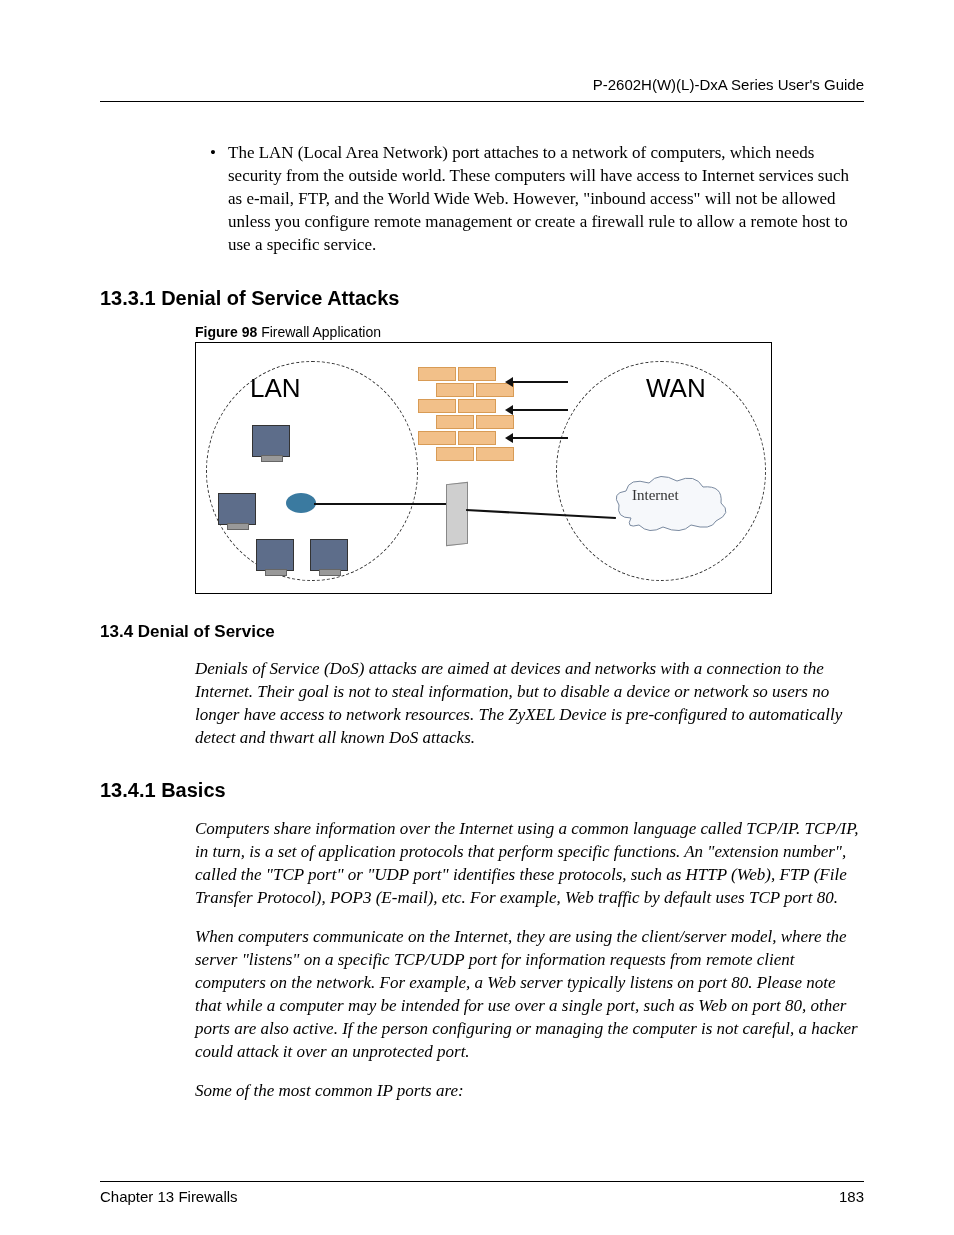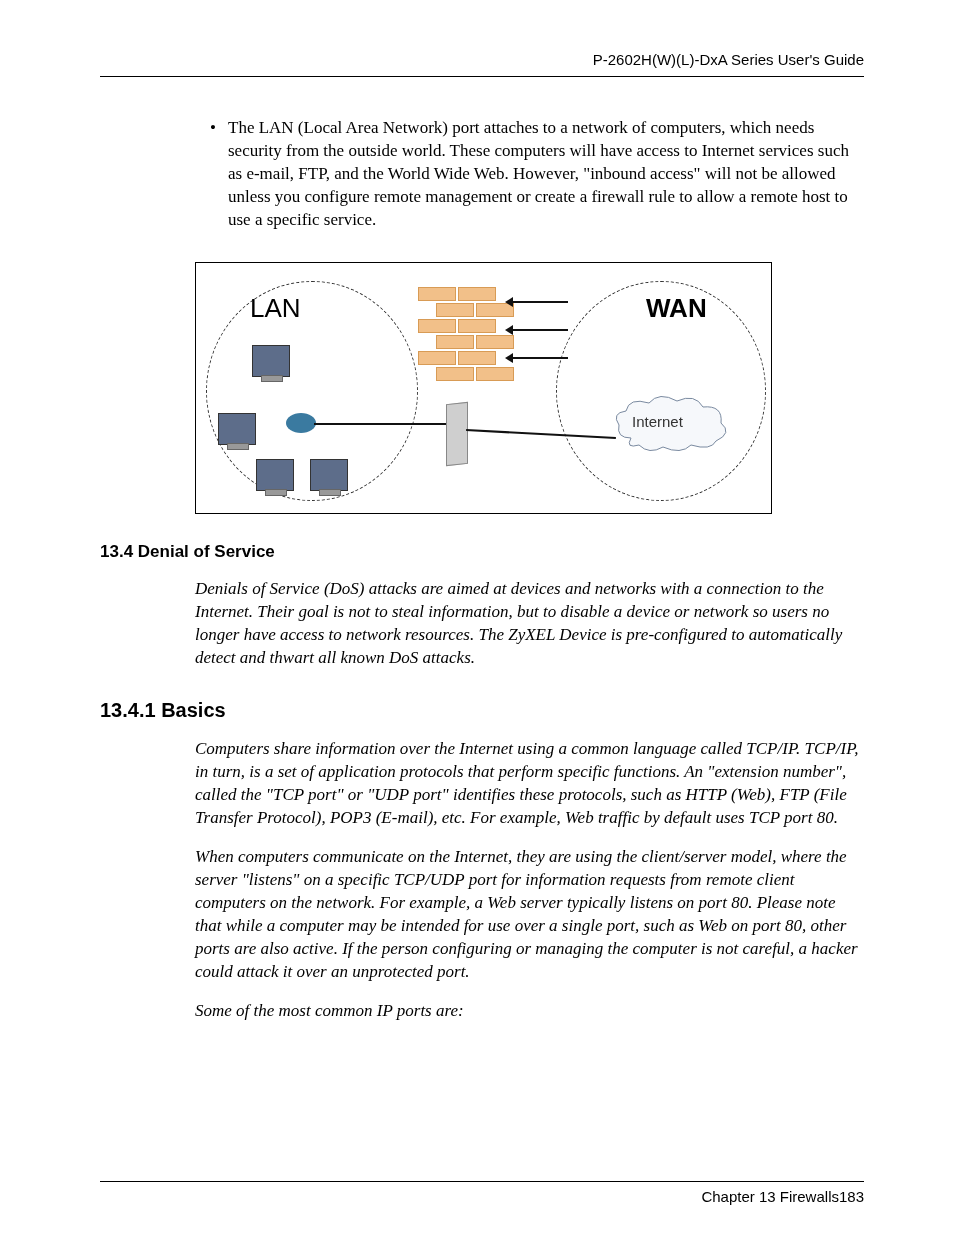--- a/index.html
+++ b/index.html
@@ -12,7 +12,7 @@
     width: 954px;
   }
   .page {
-    padding: 51px 90px 30px 100px;
+    padding: 76px 90px 30px 100px;
     box-sizing: border-box;
     width: 954px;
     min-height: 1235px;

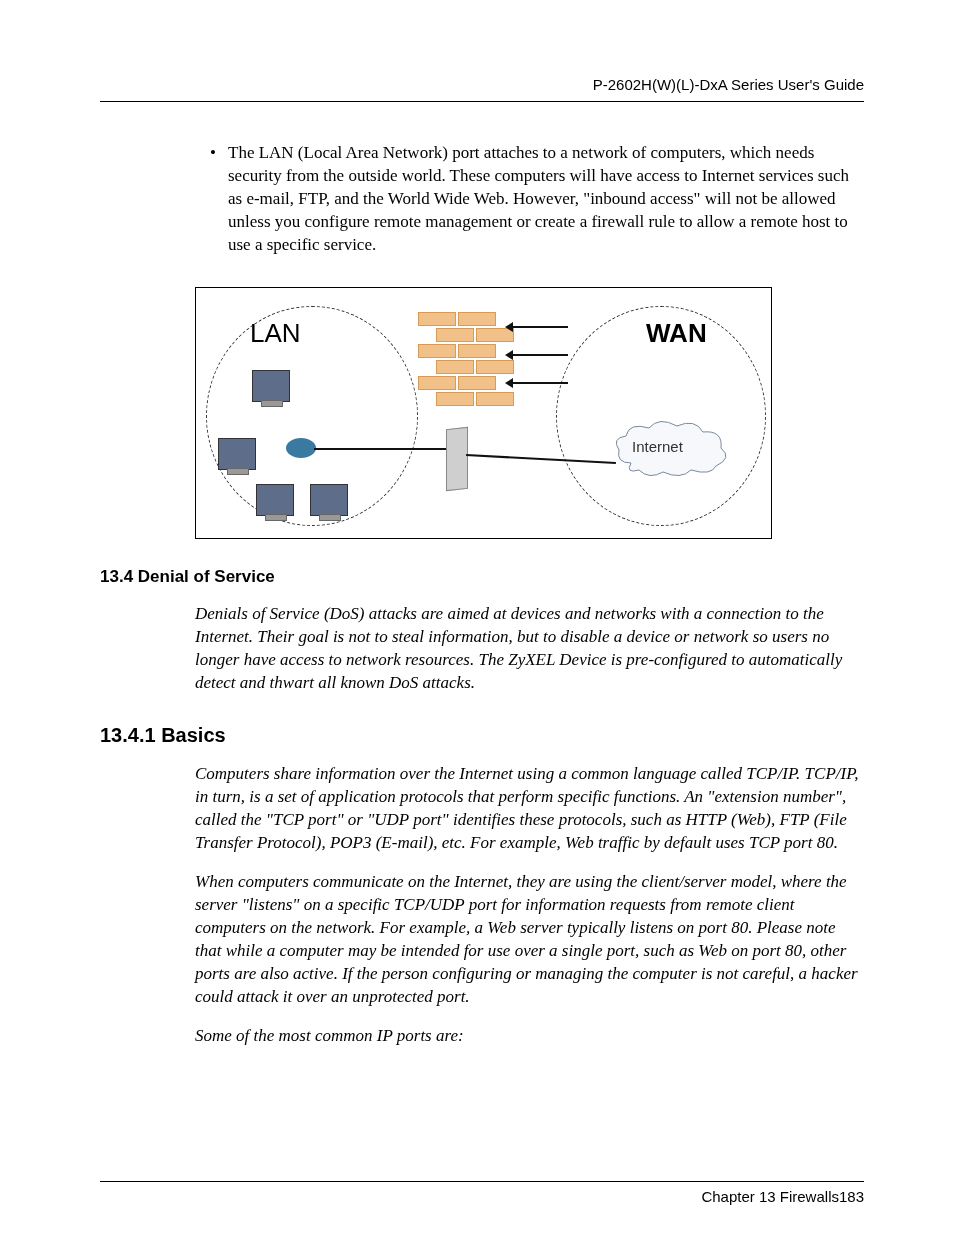--- a/index.html
+++ b/index.html
@@ -120,6 +120,7 @@
     </div>
   </div>
 
+  <h3 class="subsection">13.3.1  Denial of Service Attacks</h3>
 
 
   <div class="figure-box">

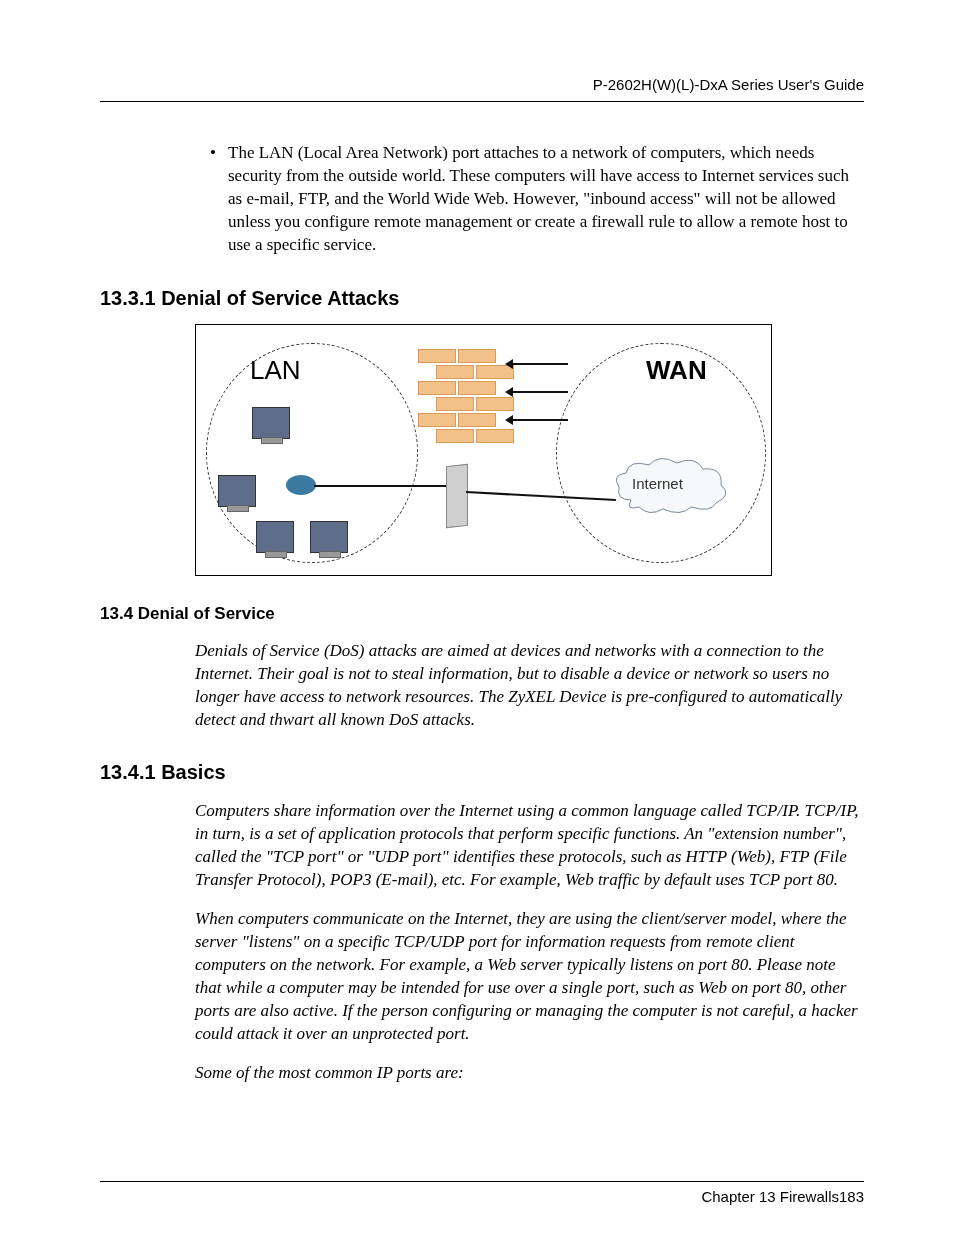--- a/index.html
+++ b/index.html
@@ -122,6 +122,9 @@
 
   <h3 class="subsection">13.3.1  Denial of Service Attacks</h3>
 
+  <div class="fig-caption">
+    <b>Figure 98</b><span>   Firewall Application</span>
+  </div>
 
   <div class="figure-box">
     <div class="lan-oval"></div>

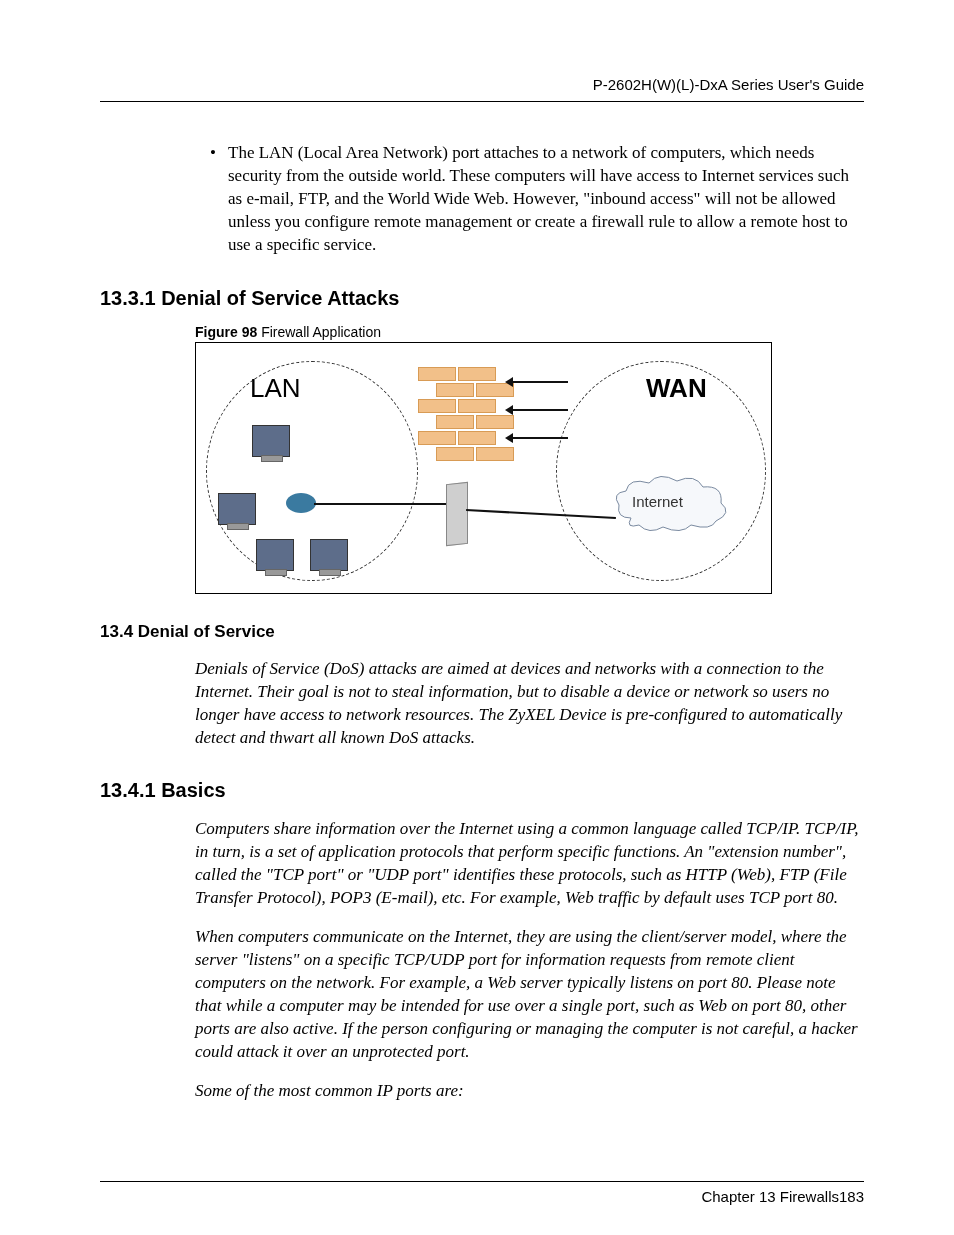--- a/index.html
+++ b/index.html
@@ -85,7 +85,7 @@
     position:absolute; font-family: Arial, sans-serif; font-size:26px; font-weight:400; color:#000;
   }
   .lan-label { left:54px; top:30px; }
-  .wan-label { left:450px; top:30px; font-weight:700;}
+  .wan-label { left:450px; top:30px; font-weight:400;}
   .cloud {
     position:absolute; left:415px; top:130px; width:120px; height:60px;
   }

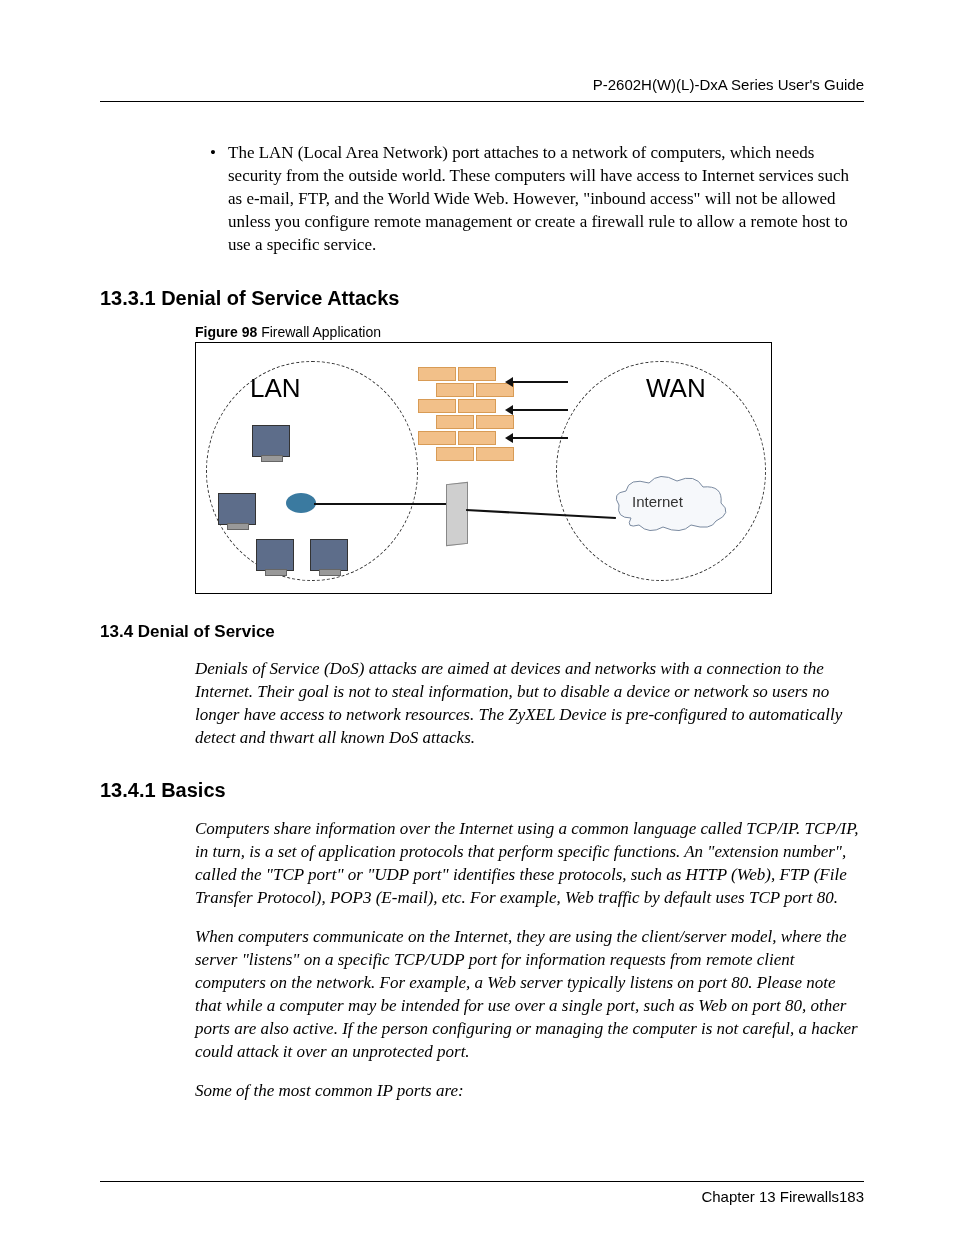--- a/index.html
+++ b/index.html
@@ -89,7 +89,7 @@
   .cloud {
     position:absolute; left:415px; top:130px; width:120px; height:60px;
   }
-  .cloud-label { position:absolute; left:436px; top:150px; font-family: Liberation Sans, sans-serif; font-size:15px; color:#333;}
+  .cloud-label { position:absolute; left:436px; top:144px; font-family: Liberation Serif, serif; font-size:15px; color:#333;}
   .monitor {
     position:absolute; width:36px; height:30px; background:#5d6d8a; border:1px solid #333;
   }

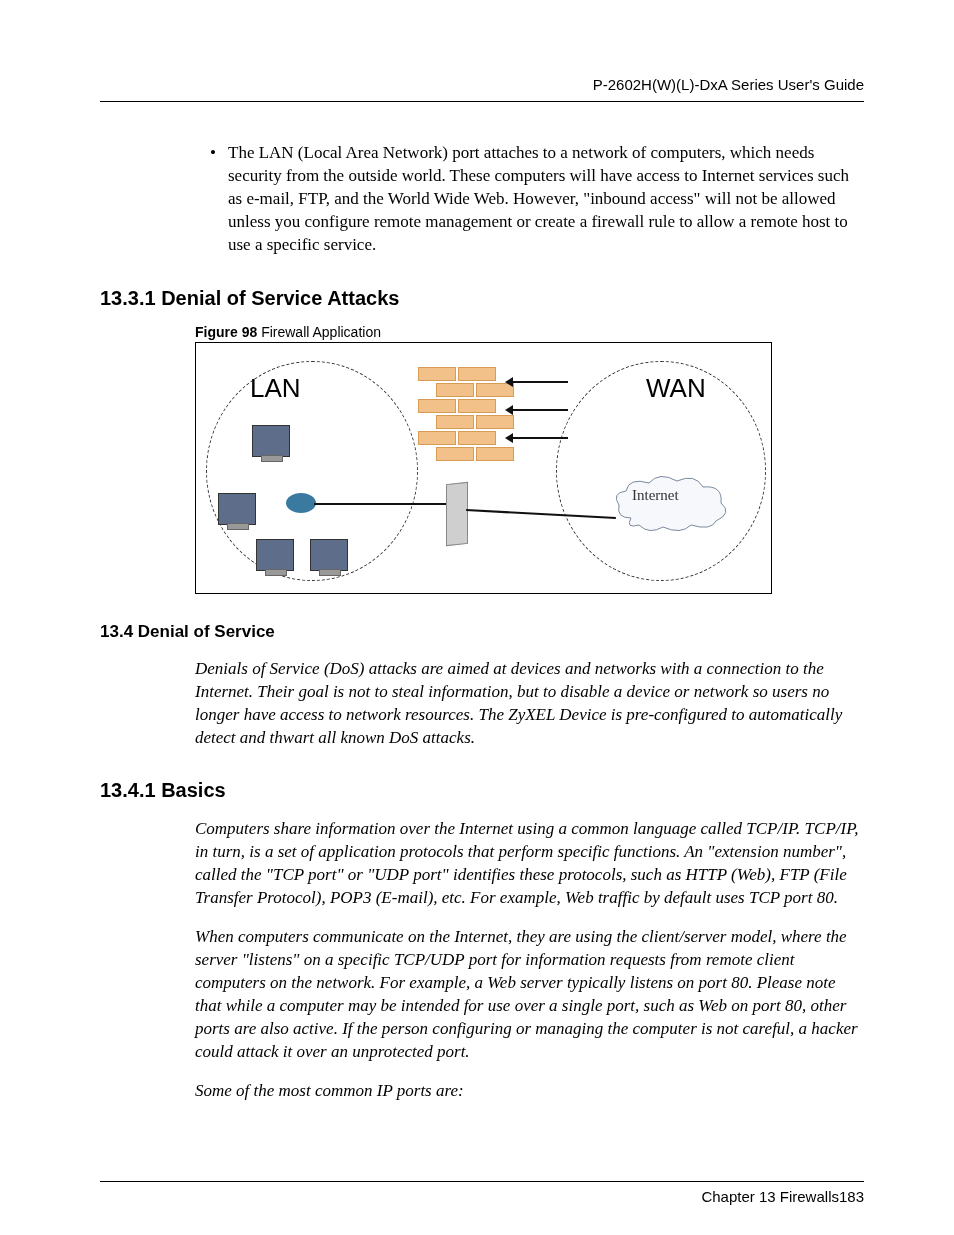--- a/index.html
+++ b/index.html
@@ -71,7 +71,7 @@
     left: 100px; right: 90px;
     bottom: 30px;
   }
-  .footer-line { border-top: 1.5px solid #000; padding-top: 6px; display:flex; justify-content:flex-end;
+  .footer-line { border-top: 1.5px solid #000; padding-top: 6px; display:flex; justify-content:space-between;
     font-family: Arial, Helvetica, sans-serif; font-size: 15px;}
   
   .lan-oval, .wan-oval {

